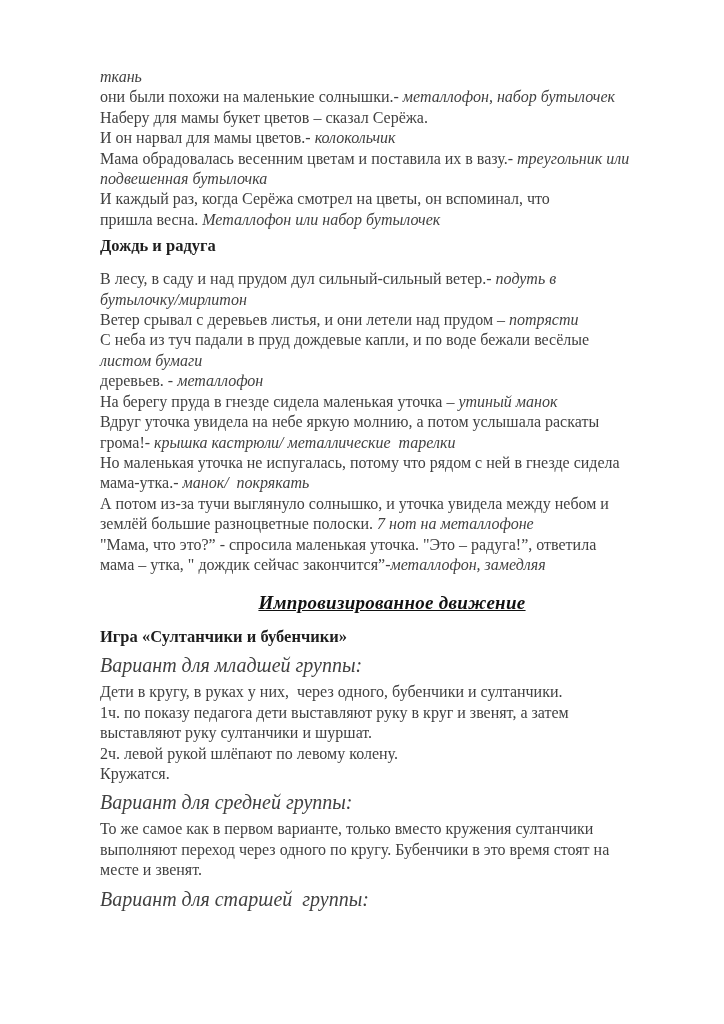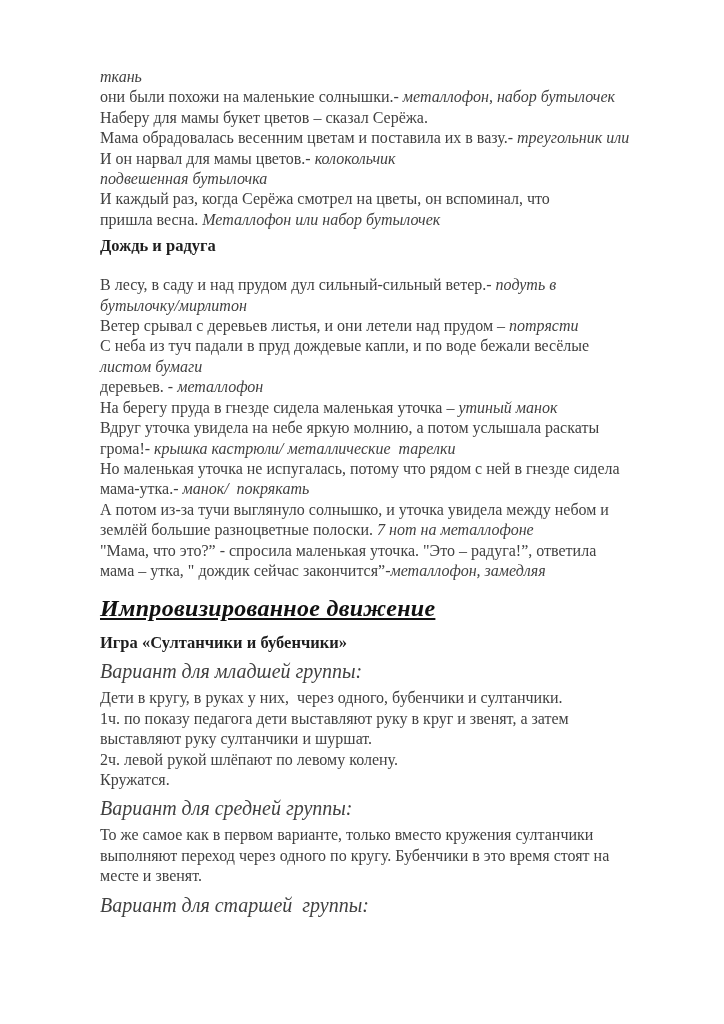--- a/index.html
+++ b/index.html
@@ -78,8 +78,8 @@
         <div class="line"><span class="run italic">ткань</span></div>
         <div class="line"><span class="run">они были похожи на маленькие солнышки.- </span><span class="run italic">металлофон, набор бутылочек</span></div>
         <div class="line"><span class="run">Наберу для мамы букет цветов – сказал Серёжа.</span></div>
+        <div class="line"><span class="run">И он нарвал для мамы цветов.- </span><span class="run italic">колокольчик</span></div>
         <div class="line"><span class="run">Мама обрадовалась весенним цветам и поставила их в вазу.- </span><span class="run italic">треугольник или</span></div>
-        <div class="line"><span class="run">И он нарвал для мамы цветов.- </span><span class="run italic">колокольчик</span></div>
         <div class="line"><span class="run italic">подвешенная бутылочка</span></div>
         <div class="line"><span class="run">И каждый раз, когда Серёжа смотрел на цветы, он вспоминал, что</span></div>
         <div class="line"><span class="run">пришла весна. </span><span class="run italic">Металлофон или набор бутылочек</span></div>

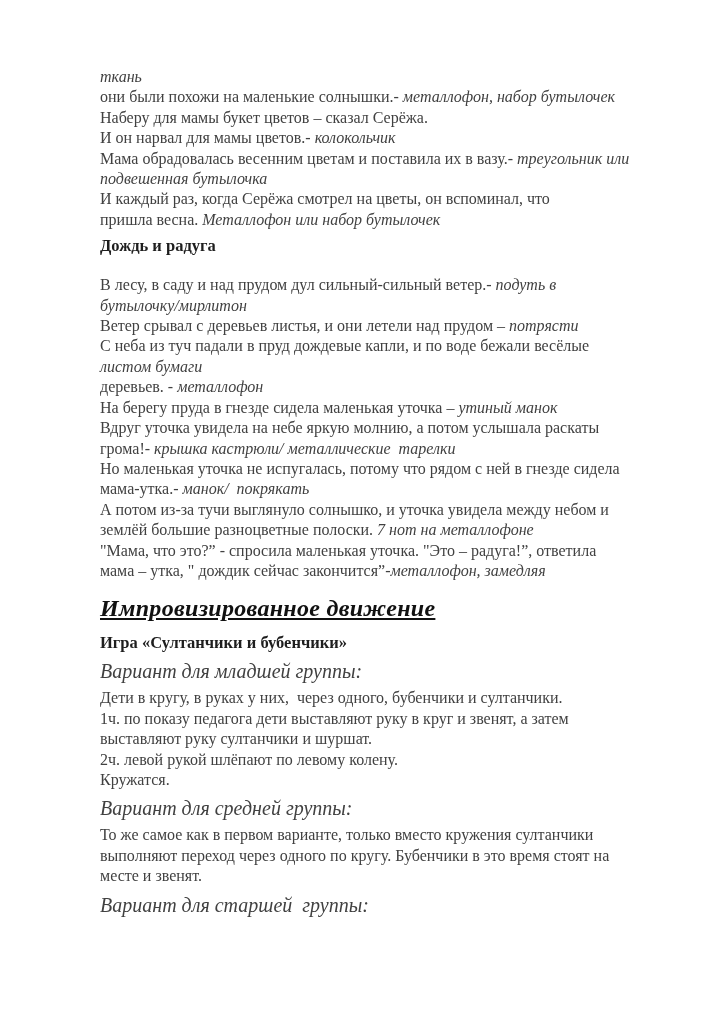--- a/index.html
+++ b/index.html
@@ -37,7 +37,7 @@
     line-height: 21px;
     font-weight: bold;
     color: #1e1e1e;
-    margin: 5px 0 19px 0;
+    margin: 5px 0 13px 0;
     white-space: pre;
   }
   .h-main {

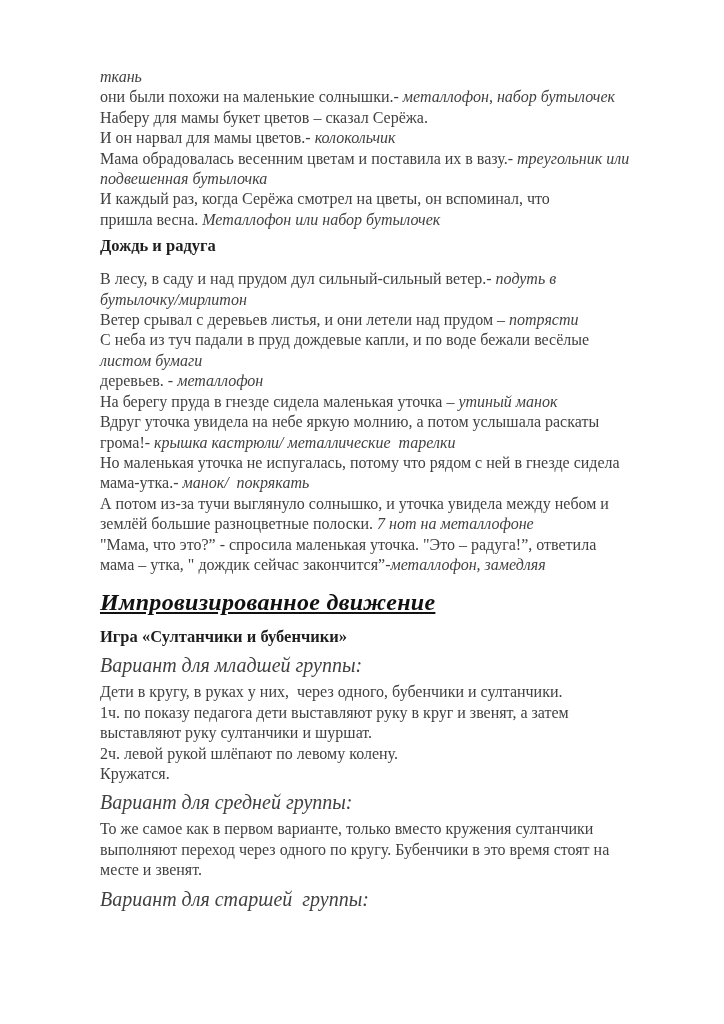--- a/index.html
+++ b/index.html
@@ -41,7 +41,7 @@
     white-space: pre;
   }
   .h-main {
-    font-size: 24px;
+    font-size: 19px;
     line-height: 25px;
     font-weight: bold;
     font-style: italic;
@@ -50,6 +50,7 @@
     margin: 15px 0 0 0;
     letter-spacing: 0.3px;
     white-space: pre;
+    text-align: center;
   }
   .h-game {
     font-size: 16.5px;

